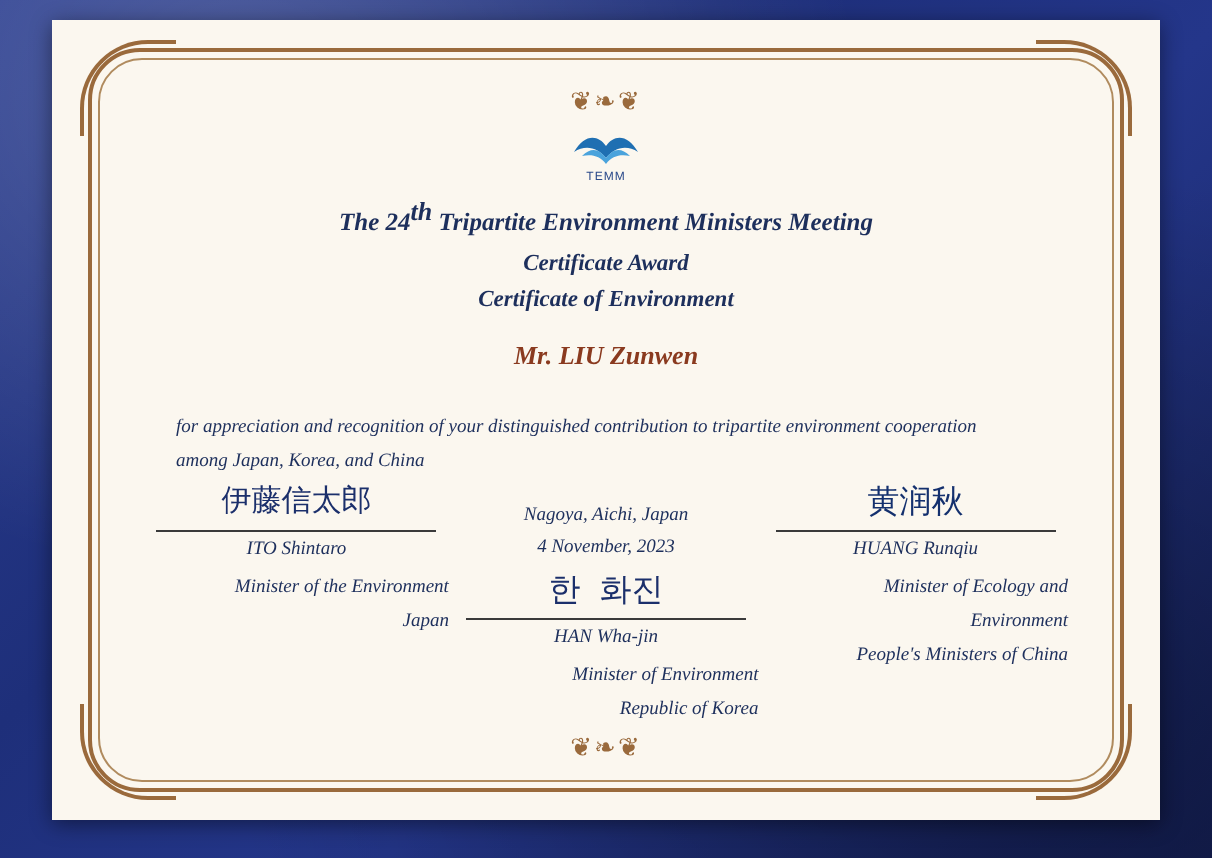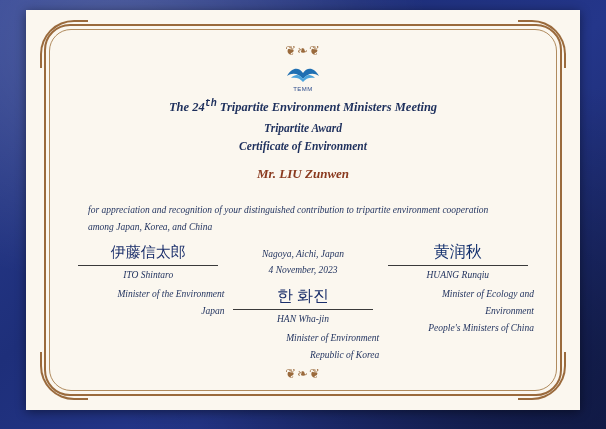--- a/index.html
+++ b/index.html
@@ -123,7 +123,7 @@
     font-style: italic;
     color: #1d2f5c;
   }
-  .title sup { font-size: 10px; vertical-align: super; font-family: Liberation Mono, monospace; }
+  .title sup { font-size: 13px; vertical-align: super; }
 
   .subtitle {
     margin-top: 7px;

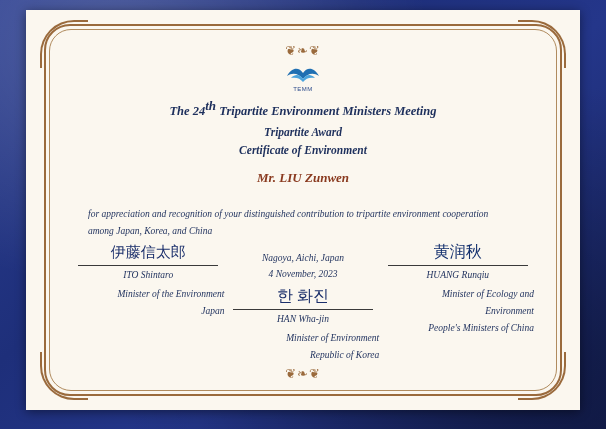--- a/index.html
+++ b/index.html
@@ -254,7 +254,7 @@
         <span>The 24</span><sup>th</sup><span> Tripartite Environment Ministers Meeting</span>
       </div>
 
-      <div class="subtitle">Tripartite Award</div>
+      <div class="subtitle">Certificate Award</div>
       <div class="subtitle2">Certificate of Environment</div>
 
       <div class="recipient">Mr. LIU Zunwen</div>

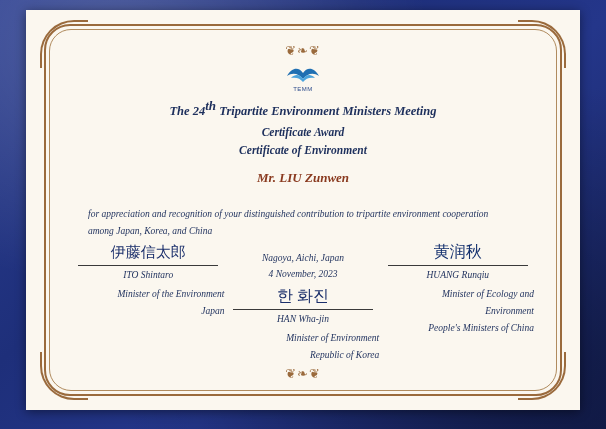--- a/index.html
+++ b/index.html
@@ -194,7 +194,7 @@
     position: relative;
     color: #1b2f6b;
     font-size: 15px;
-    font-family: Liberation Serif, serif;
+    font-family: Liberation Mono, monospace;
     line-height: 26px;
     white-space: nowrap;
     overflow: hidden;

